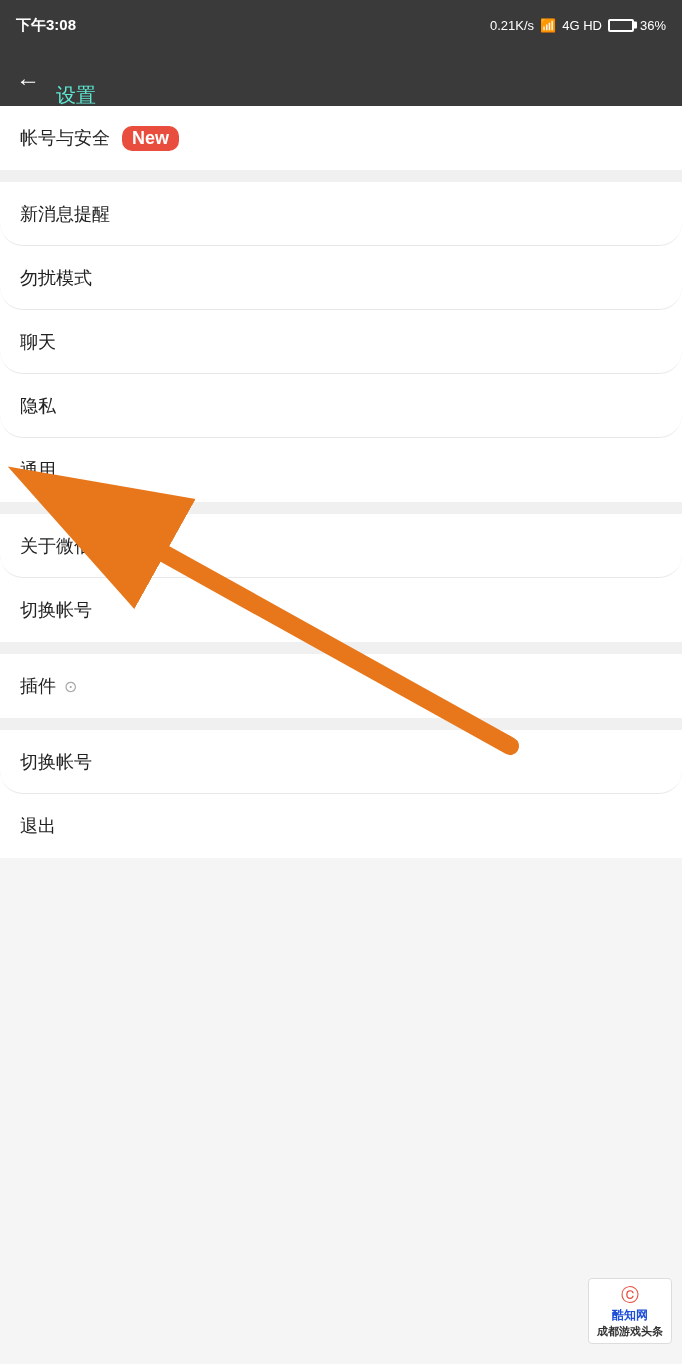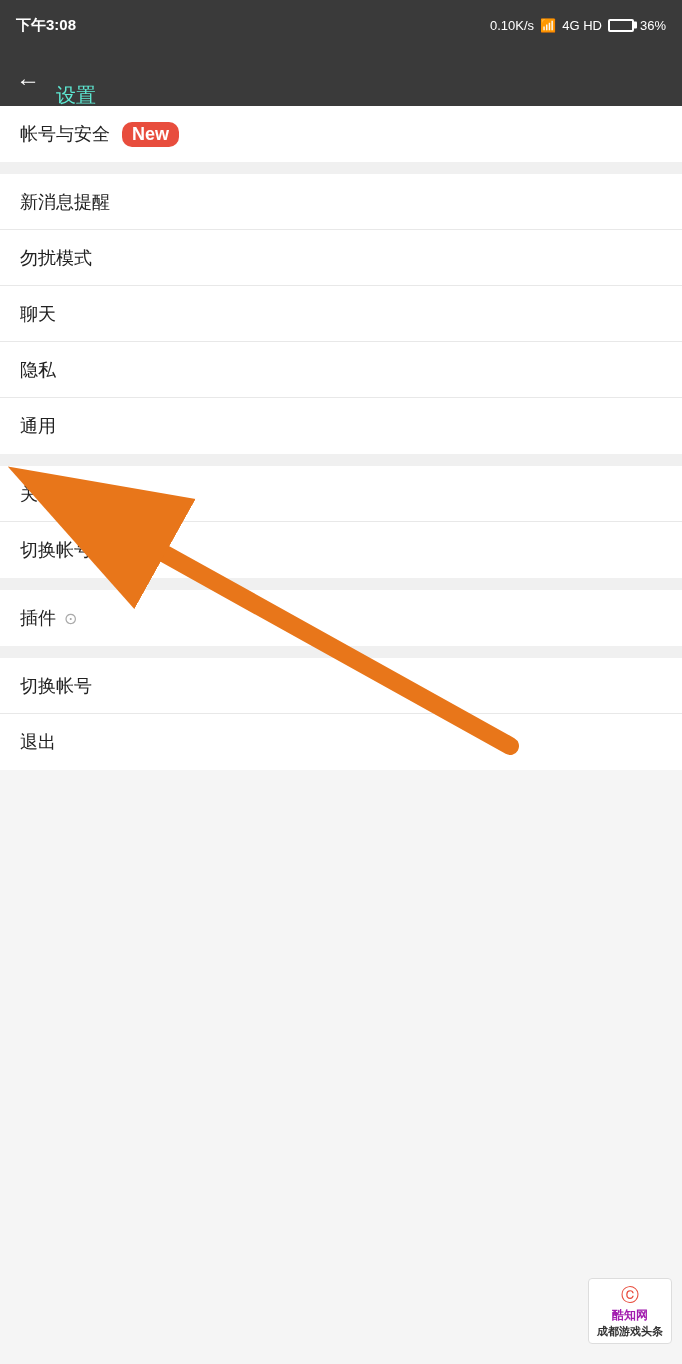--- a/index.html
+++ b/index.html
@@ -168,7 +168,7 @@
 <div class="status-bar">
   <span class="status-time">下午3:08</span>
   <div class="status-right">
-    <span>0.10K/s</span>
+    <span>0.21K/s</span>
     <span>📶</span>
     <span>4G HD</span>
     <span class="battery-icon">

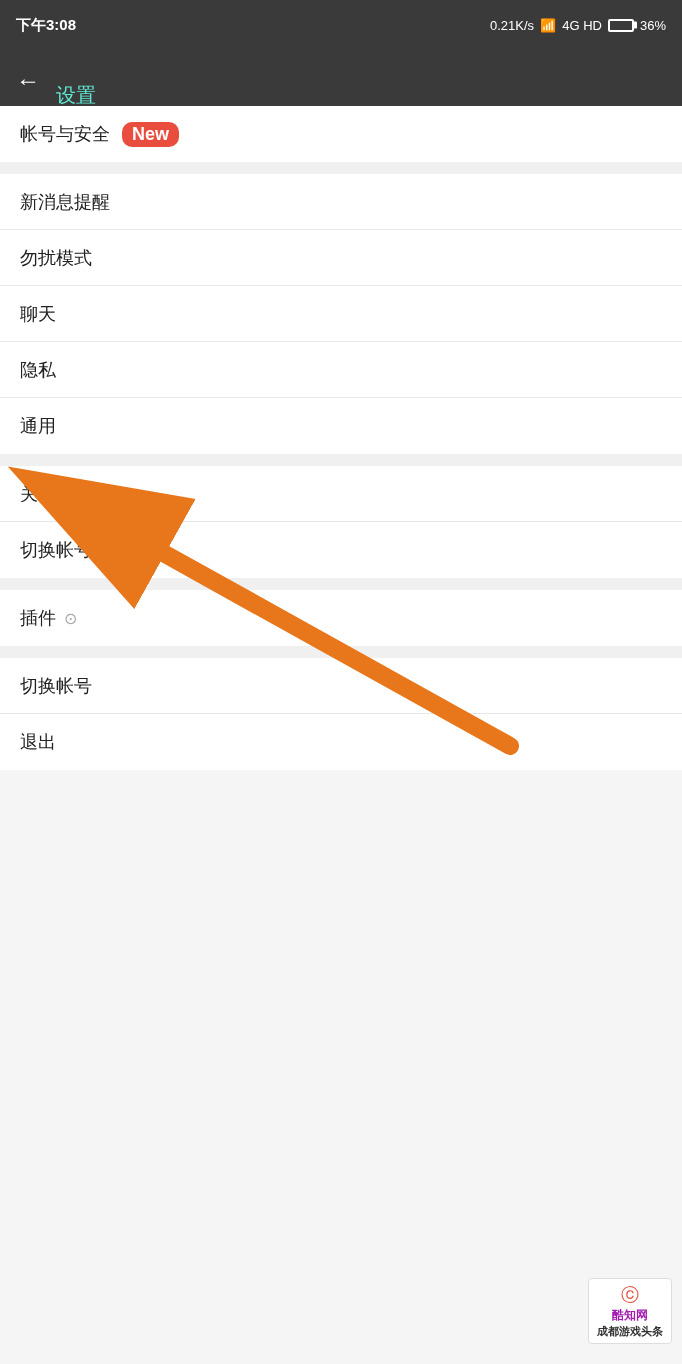--- a/index.html
+++ b/index.html
@@ -97,11 +97,12 @@
       display: flex;
       align-items: center;
       padding: 0 20px;
-      height: 56px;
+      height: 64px;
       background: #fff;
       border-bottom: 1px solid #e8e8e8;
       cursor: pointer;
       position: relative;
+      border-radius: 23px;
     }
     .menu-item:last-child {
       border-bottom: none;

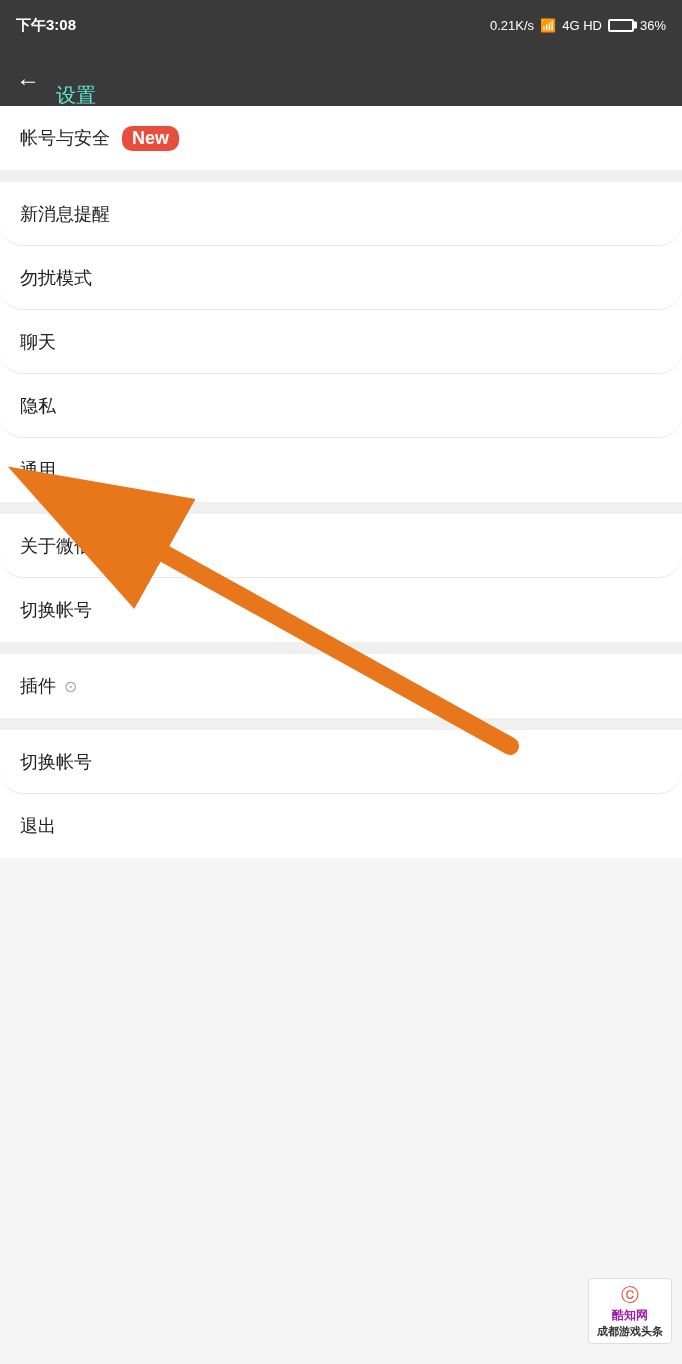--- a/index.html
+++ b/index.html
@@ -147,7 +147,7 @@
       align-items: center;
     }
     .watermark-top {
-      color: #a21caf;
+      color: #1d4ed8;
       font-size: 12px;
       font-weight: bold;
       text-align: center;

